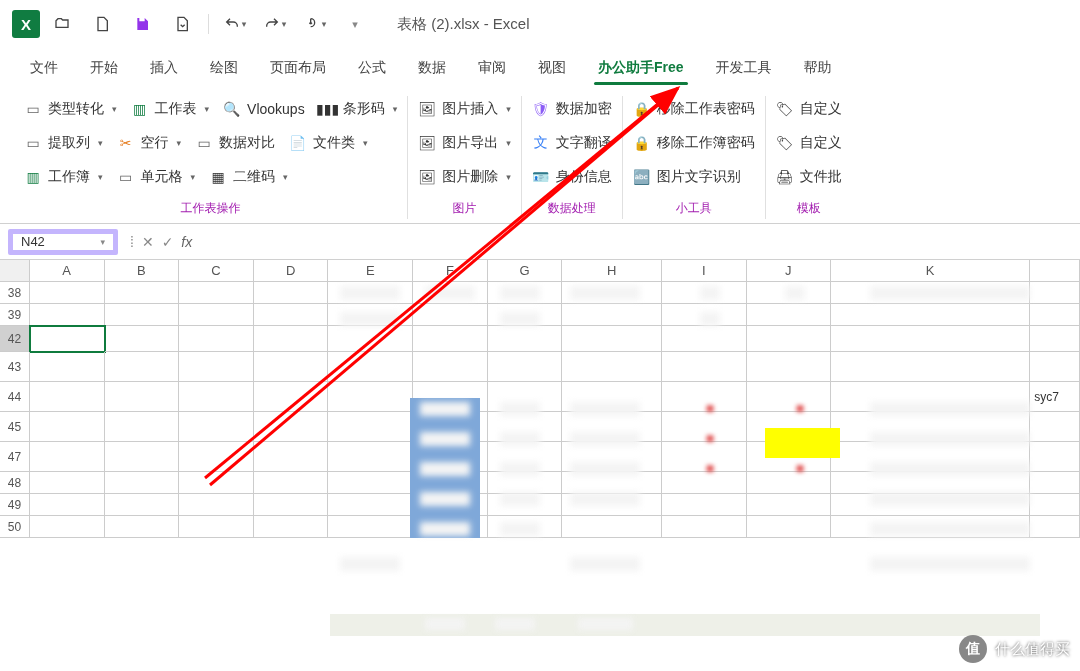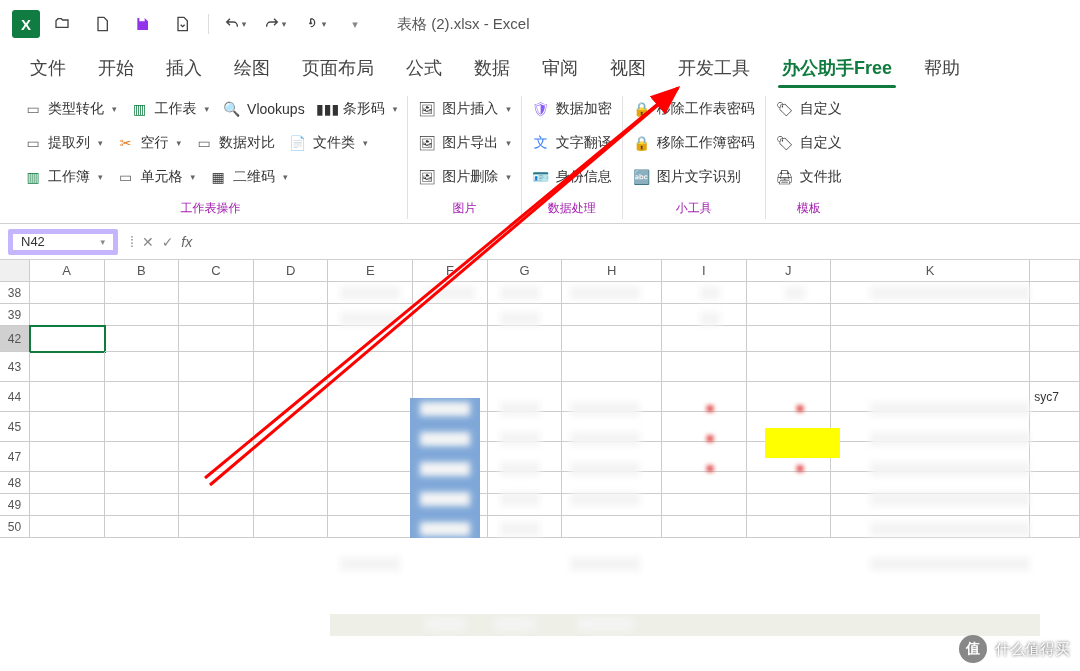--- a/index.html
+++ b/index.html
@@ -10,7 +10,7 @@
 .tb-sep{width:1px;height:20px;background:#ddd;margin:0 4px}
 .title-text{margin-left:20px;color:#555;font-size:15px}
 .tabs{height:40px;display:flex;align-items:center;padding:0 14px;gap:0}
-.tab{padding:8px 16px;cursor:pointer;font-size:18px;color:#444;position:relative}
+.tab{padding:8px 16px;cursor:pointer;font-size:14px;color:#444;position:relative}
 .tab.active{font-weight:bold;color:#0f7b3e}
 .tab.active::after{content:'';position:absolute;left:12px;right:12px;bottom:0;height:3px;background:#0f7b3e;border-radius:2px}
 .ribbon{display:flex;padding:8px 14px 4px;border-bottom:1px solid #d0d0d0;background:#fff}

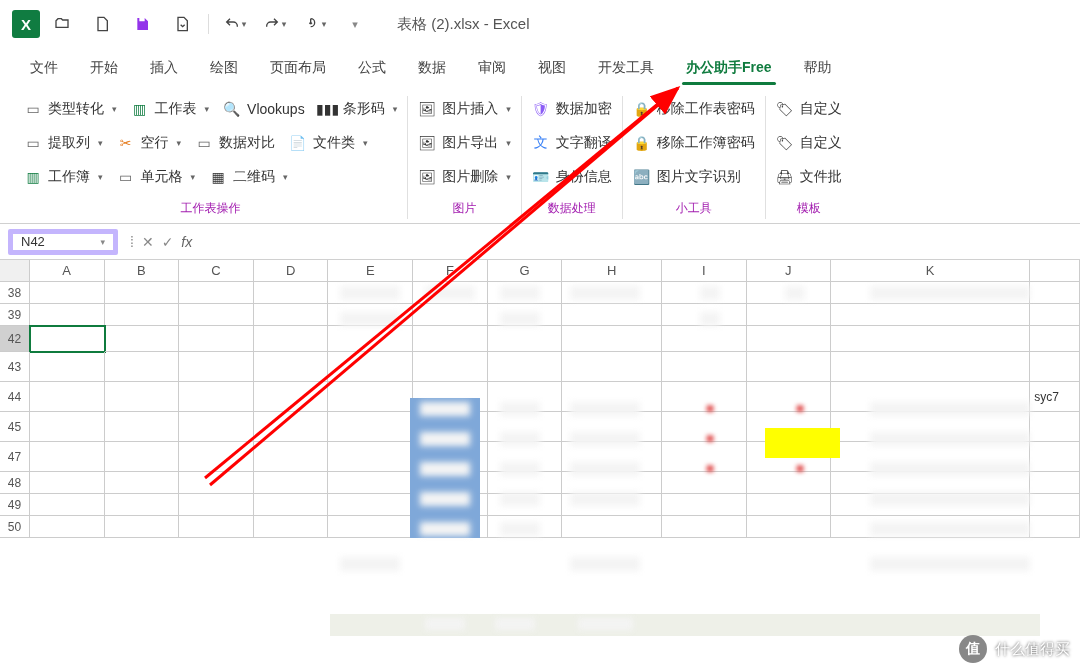--- a/index.html
+++ b/index.html
@@ -114,8 +114,8 @@
   <div class="tab">数据</div>
   <div class="tab">审阅</div>
   <div class="tab">视图</div>
+  <div class="tab active">办公助手Free</div>
   <div class="tab">开发工具</div>
-  <div class="tab active">办公助手Free</div>
   <div class="tab">帮助</div>
 </div>
 

